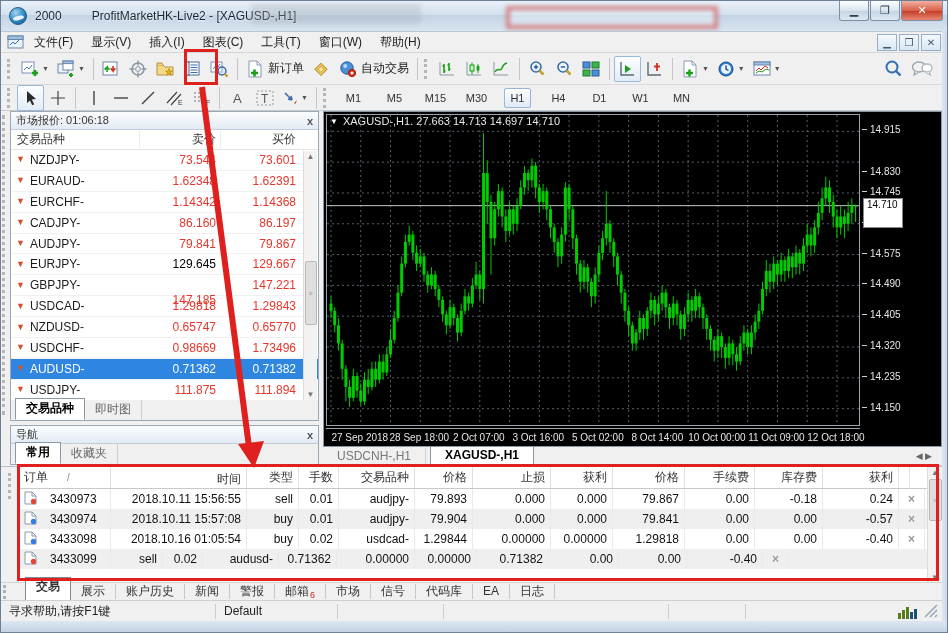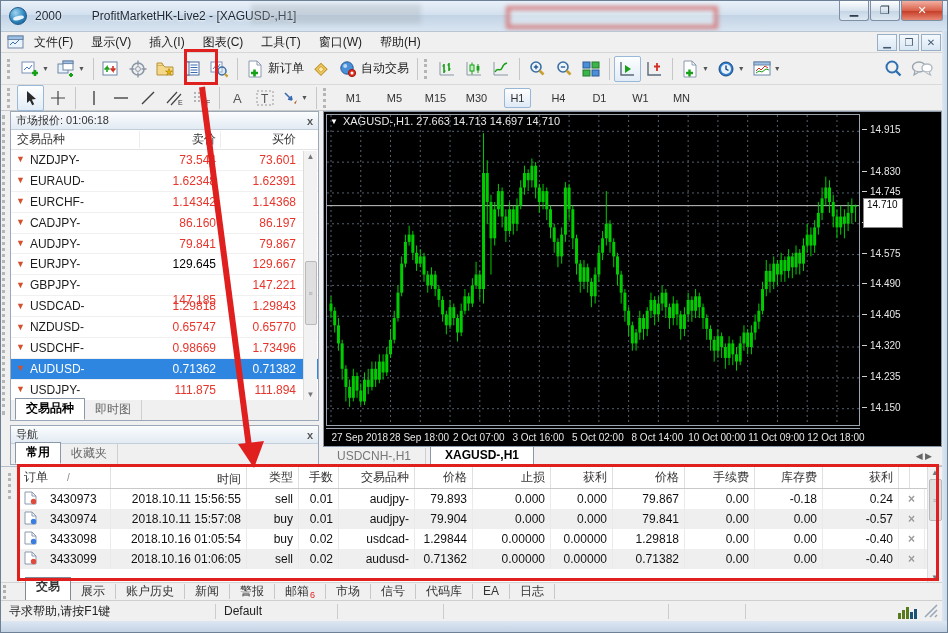--- a/index.html
+++ b/index.html
@@ -1102,9 +1102,6 @@
               </svg></span>
             <span>3433099</span>
           </span>
-          <span class="t-cell" style="width: 136px;">
-            <span>2018.10.16 01:06:05</span>
-          </span>
           <span class="t-cell" style="width: 52px;">
             <span>sell</span>
           </span>

